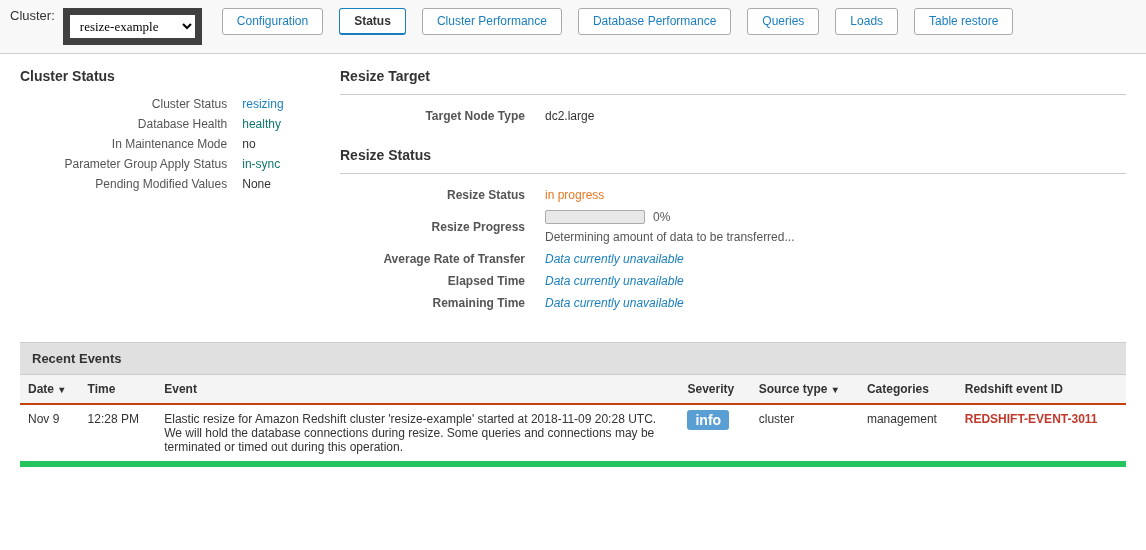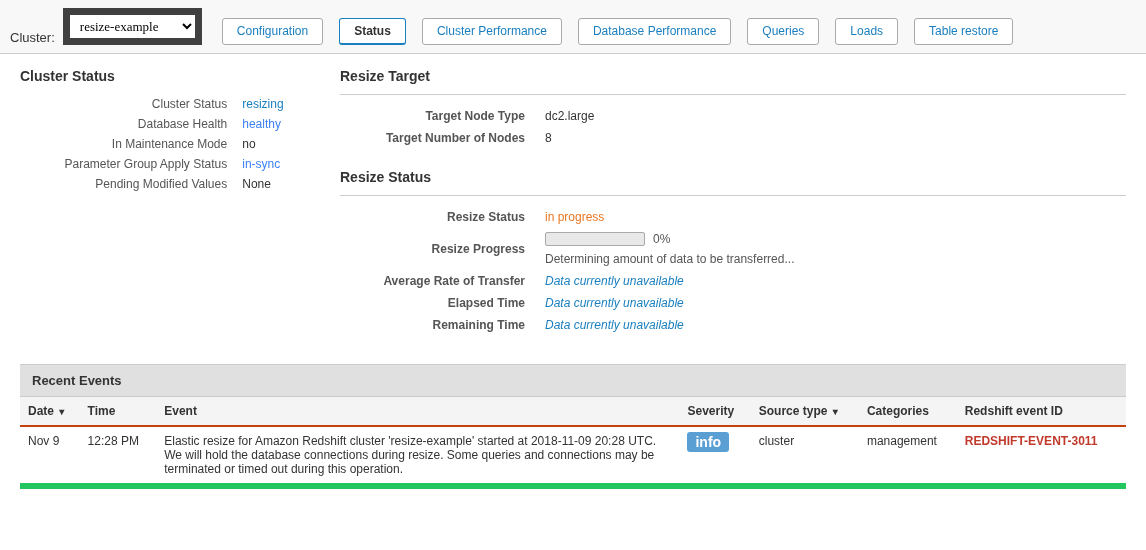--- a/index.html
+++ b/index.html
@@ -6,7 +6,7 @@
     body { font-family: Arial, sans-serif; font-size: 12px; color: #333; background: #fff; width: 1146px; }
 
     
-    .header { display: flex; align-items: flex-end; padding: 8px 10px; border-bottom: 1px solid #ccc; background: #f8f8f8; }
+    .header { display: flex; align-items: flex-start; padding: 8px 10px; border-bottom: 1px solid #ccc; background: #f8f8f8; }
     .cluster-label { font-size: 13px; margin-right: 8px; }
     .cluster-select { padding: 3px 20px 3px 6px; font-size: 13px; border: 7px solid #404040; background: #fff; appearance: auto; font-family: Liberation Serif, serif; }
 

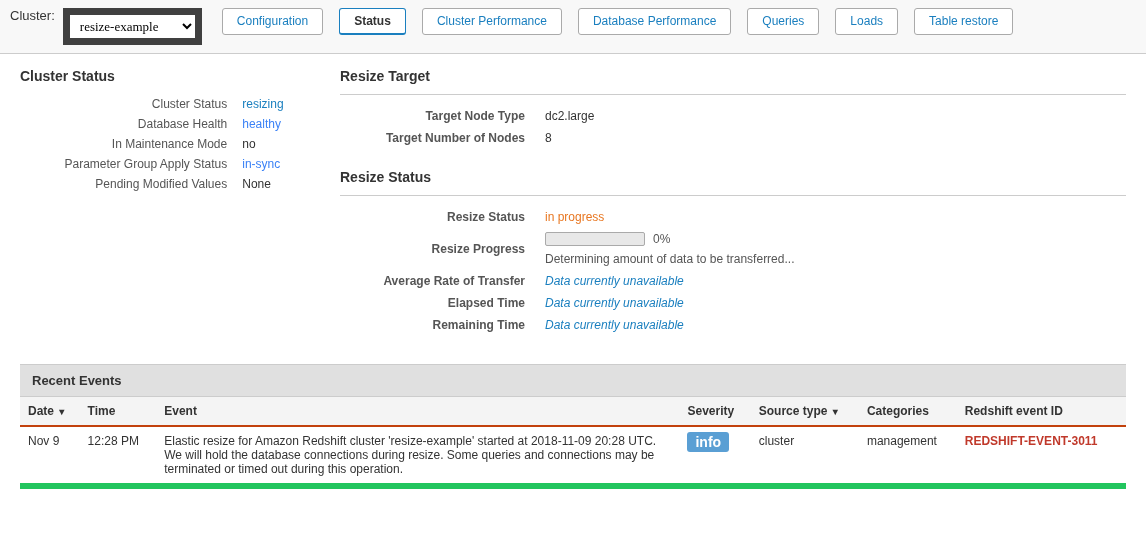--- a/index.html
+++ b/index.html
@@ -44,7 +44,7 @@
     .status-table tr td:first-child { text-align: right; color: #555; padding-right: 10px; font-weight: normal; }
     .status-table tr td:last-child { text-align: left; }
     .color-blue { color: #1a7fbf; }
-    .color-green { color: #3b82f6; }
+    .color-green { color: #0f766e; }
 
     
     .right-panel { flex: 1; }

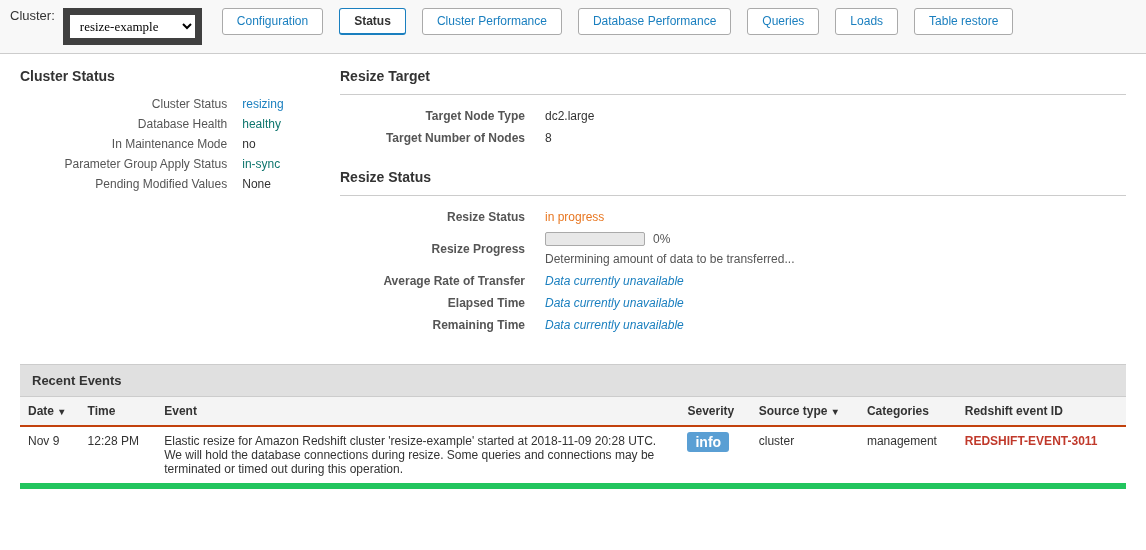--- a/index.html
+++ b/index.html
@@ -136,10 +136,6 @@
             <td>Target Node Type</td>
             <td>dc2.large</td>
           </tr>
-          <tr>
-            <td>Target Number of Nodes</td>
-            <td>8</td>
-          </tr>
         </tbody>
           </table>
       </div>

